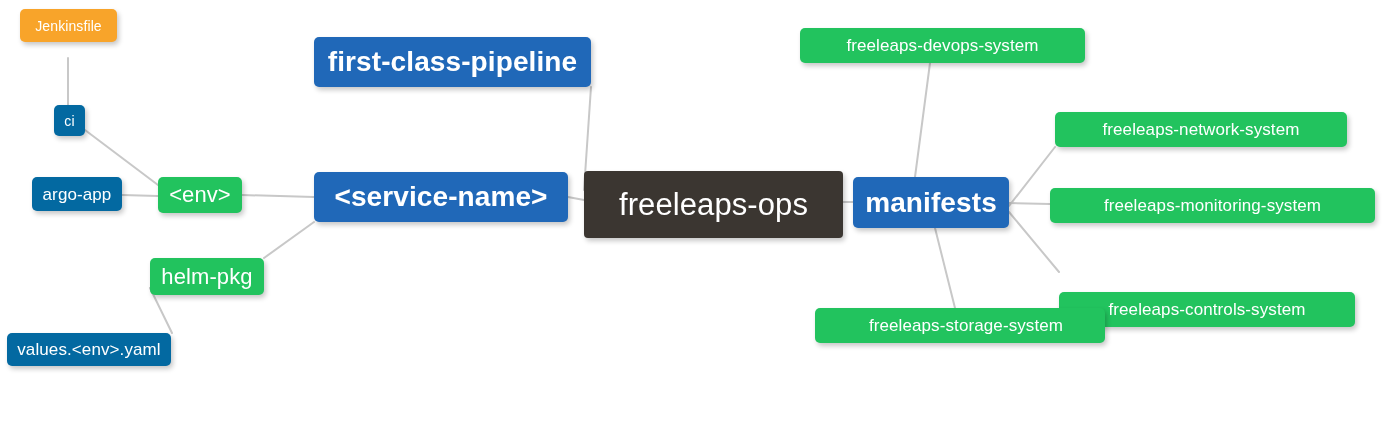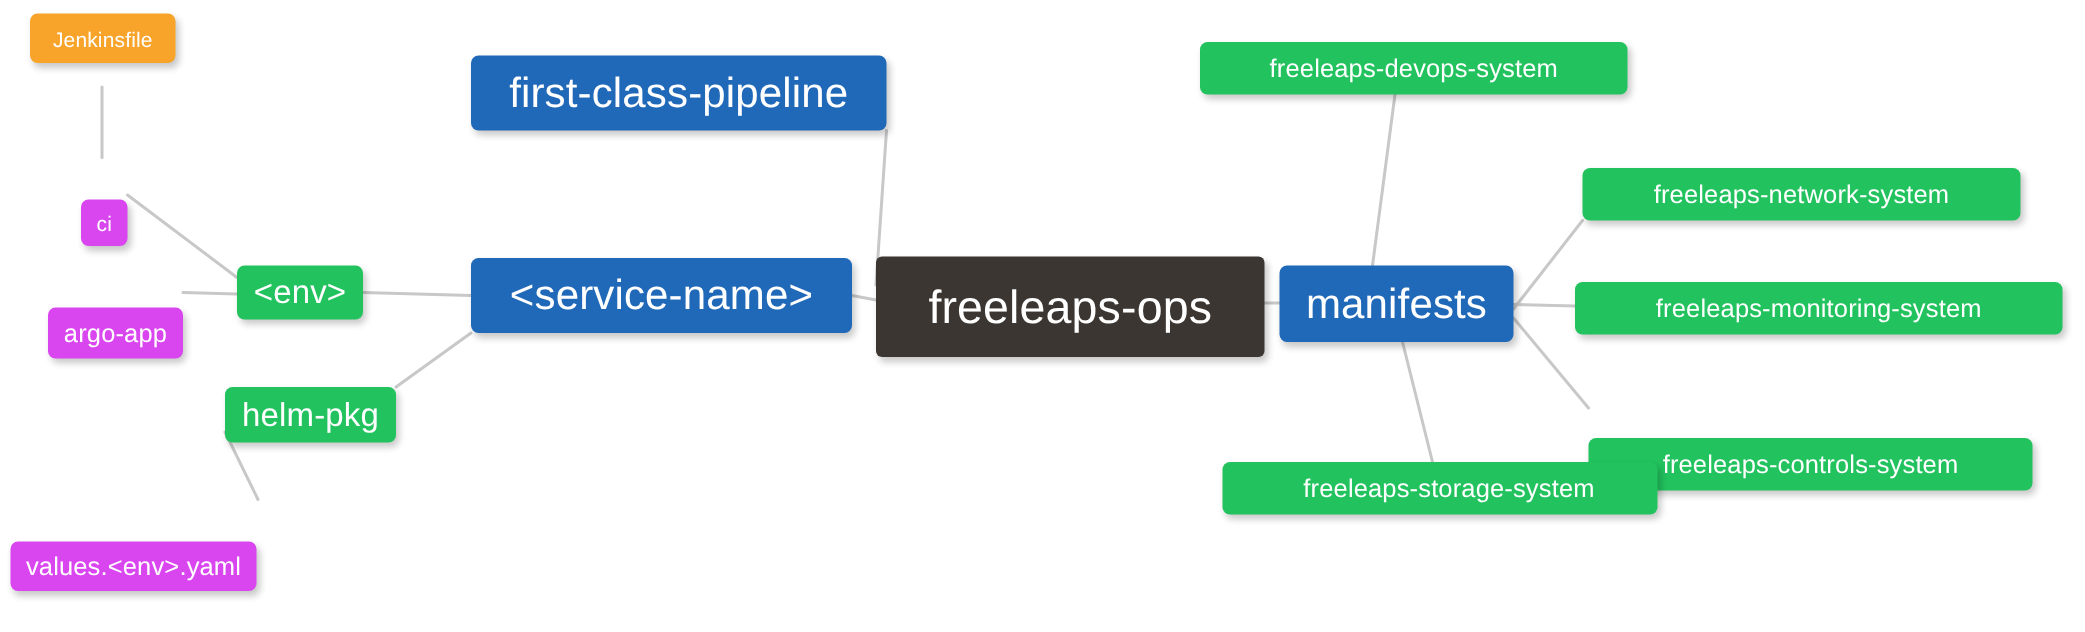--- a/index.html
+++ b/index.html
@@ -49,6 +49,7 @@
   }
   .node-blue {
     background: #2068b8;
+    font-weight: bold;
   }
   .node-green {
     background: #22c35e;

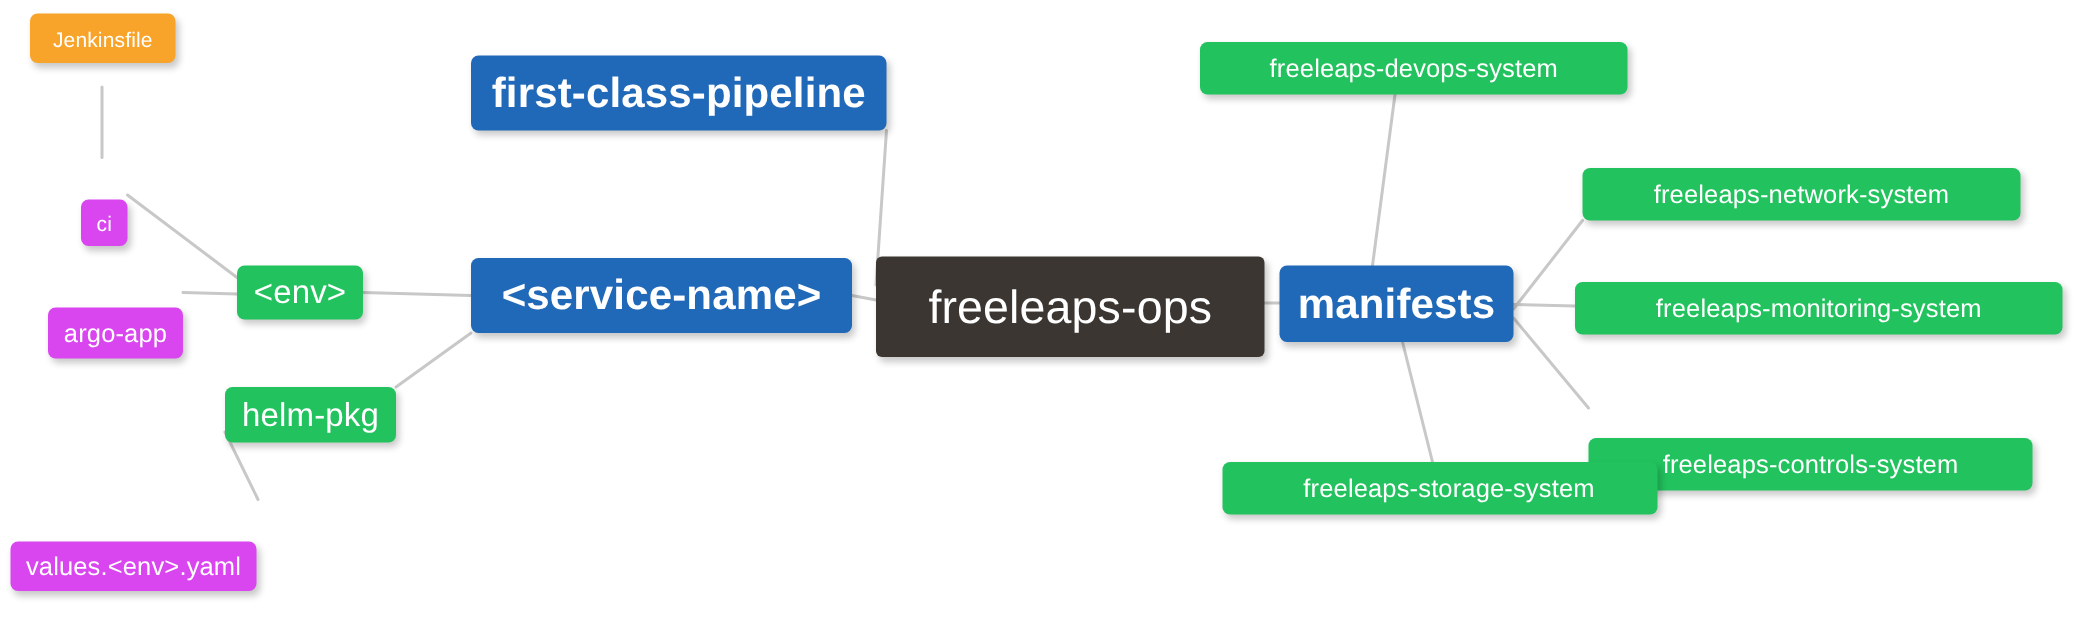--- a/index.html
+++ b/index.html
@@ -58,8 +58,7 @@
     background: #f8a42a;
   }
   .node-red {
-    background: #d946ef;
-    margin-top: 28px;
+    background: #0369a1;
   }
   .lvl-1 { font-size: 28px; }
   .lvl-2 { font-size: 22px; }

